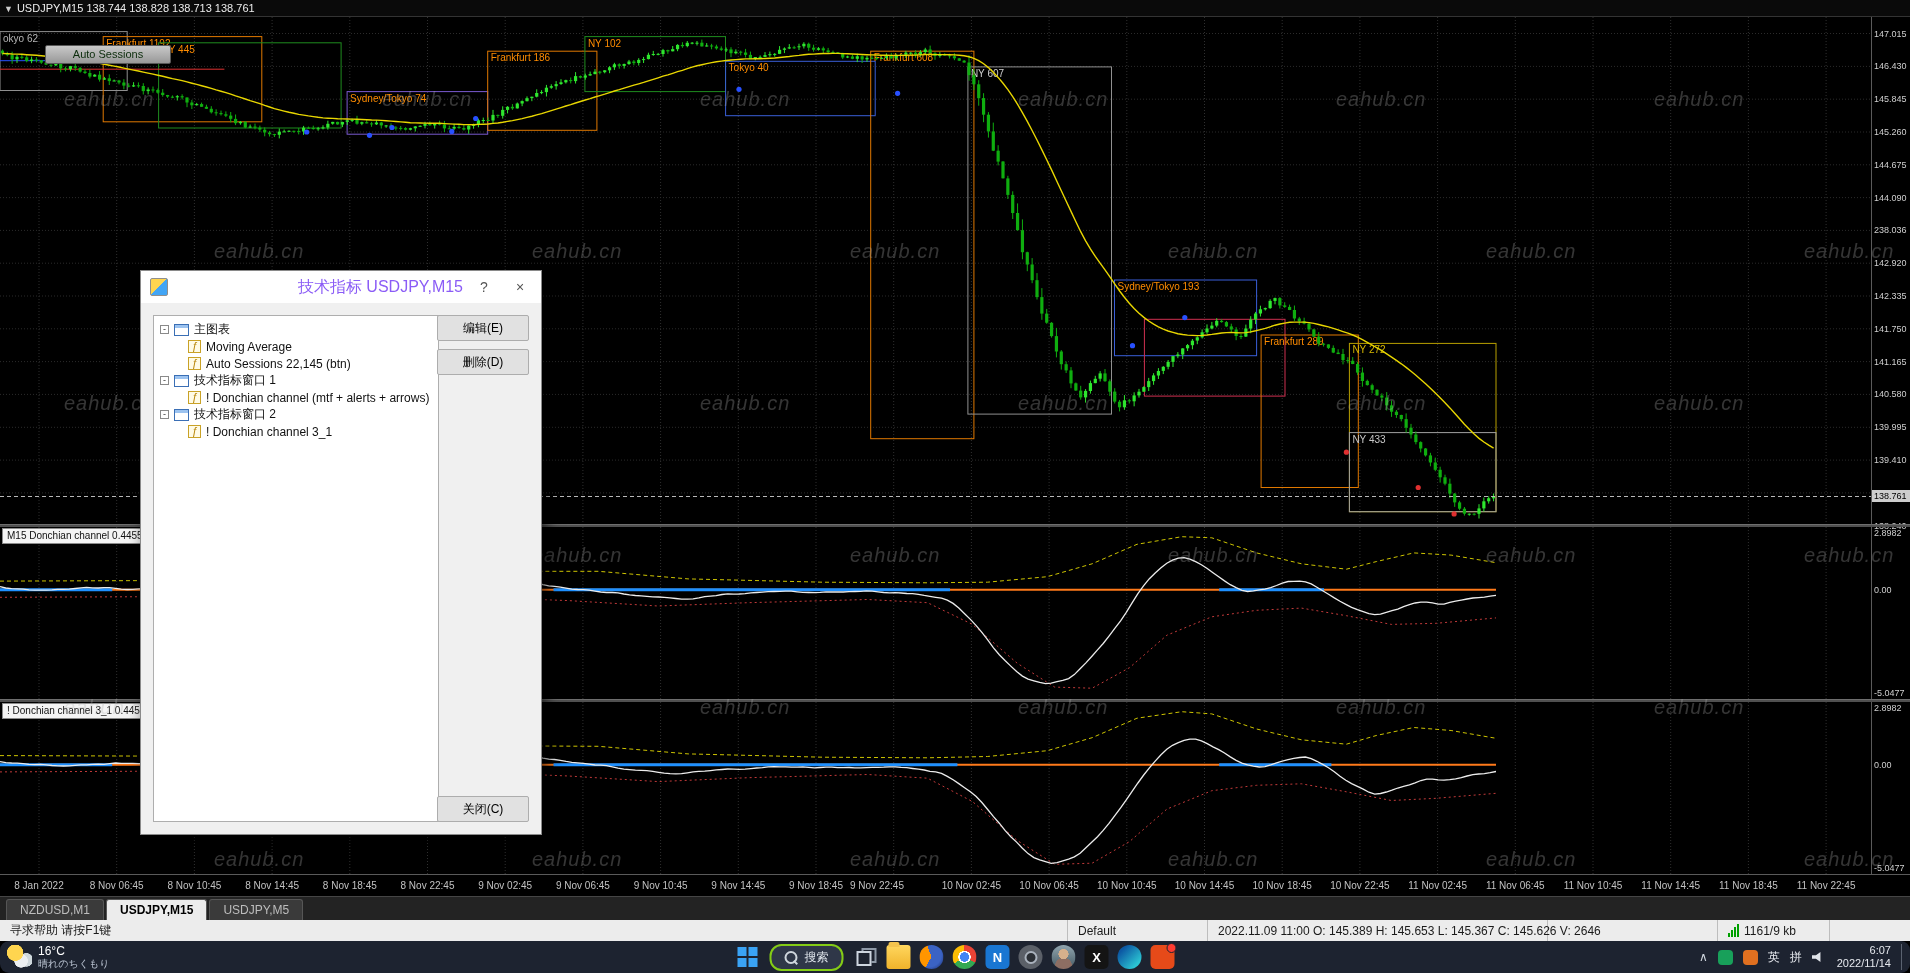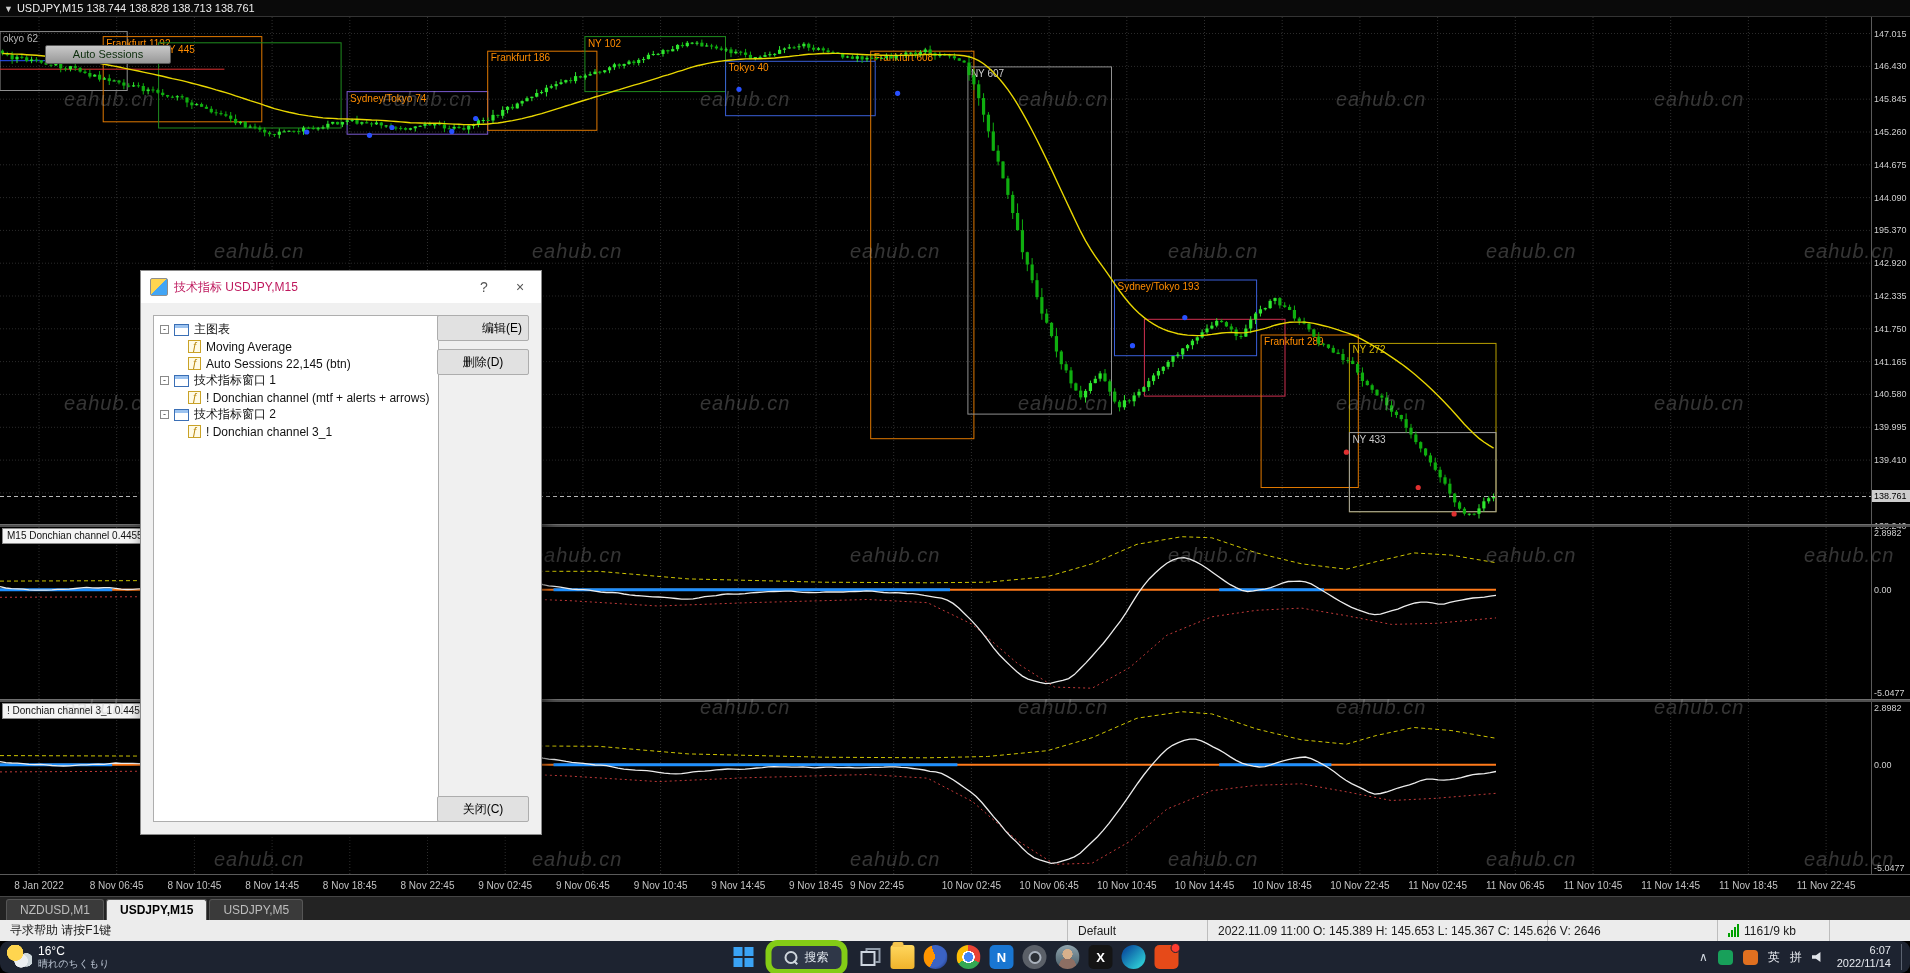--- a/index.html
+++ b/index.html
@@ -906,7 +906,7 @@
       <div class="pa-label" style="top: 109.972px;">145.260</div>
       <div class="pa-label" style="top: 142.782px;">144.675</div>
       <div class="pa-label" style="top: 175.591px;">144.090</div>
-      <div class="pa-label" style="top: 208.4px;">195.370</div>
+      <div class="pa-label" style="top: 208.4px;">238.036</div>
       <div class="pa-label" style="top: 241.209px;">142.920</div>
       <div class="pa-label" style="top: 274.018px;">142.335</div>
       <div class="pa-label" style="top: 306.827px;">141.750</div>

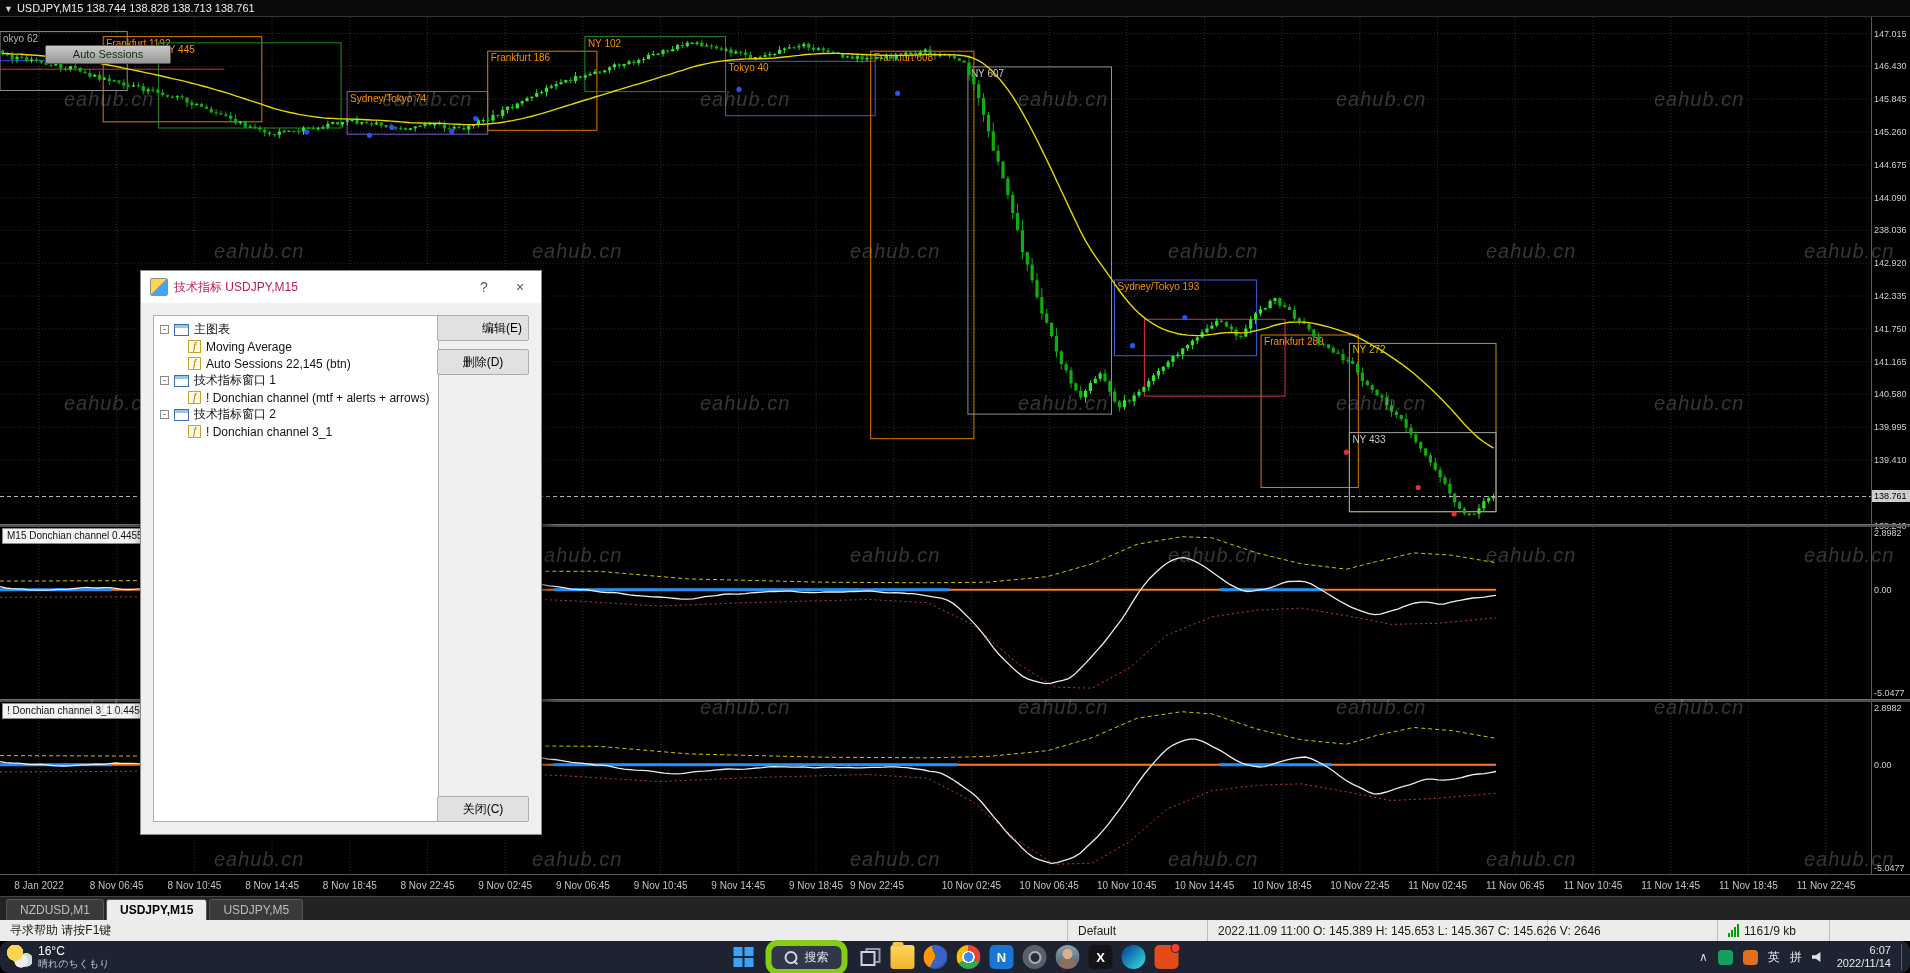--- a/index.html
+++ b/index.html
@@ -100,7 +100,7 @@
   #dialog{position:absolute;left:140px;top:270px;width:400px;height:563px;background:#f0f0f0;border:1px solid #8a8a8a;box-shadow:4px 4px 14px rgba(0,0,0,0.65);z-index:60;color:#000;}
   .dlg-title{height:32px;background:#fff;display:flex;align-items:center;padding:0 6px 0 9px;gap:6px;}
   .dlg-ico{width:16px;height:16px;background:linear-gradient(135deg,#ffd54f 0 50%,#42a5f5 50% 100%);border:1px solid #8f8f8f;border-radius:2px;flex:0 0 auto;}
-  .dlg-title-text{flex:1;font-size:12px;color:#be185d;}
+  .dlg-title-text{flex:1;font-size:16px;color:#8b5cf6;text-align:right;}
   .dlg-help,.dlg-close{width:30px;height:32px;line-height:32px;text-align:center;color:#555;font-size:14px;}
   .dlg-tree{position:absolute;left:12px;top:44px;width:286px;bottom:12px;background:#fff;border:1px solid #aeaeae;padding:5px 2px;box-sizing:border-box;overflow:hidden;}
   .trow{height:17px;display:flex;align-items:center;gap:5px;font-size:12px;white-space:nowrap;color:#111;}

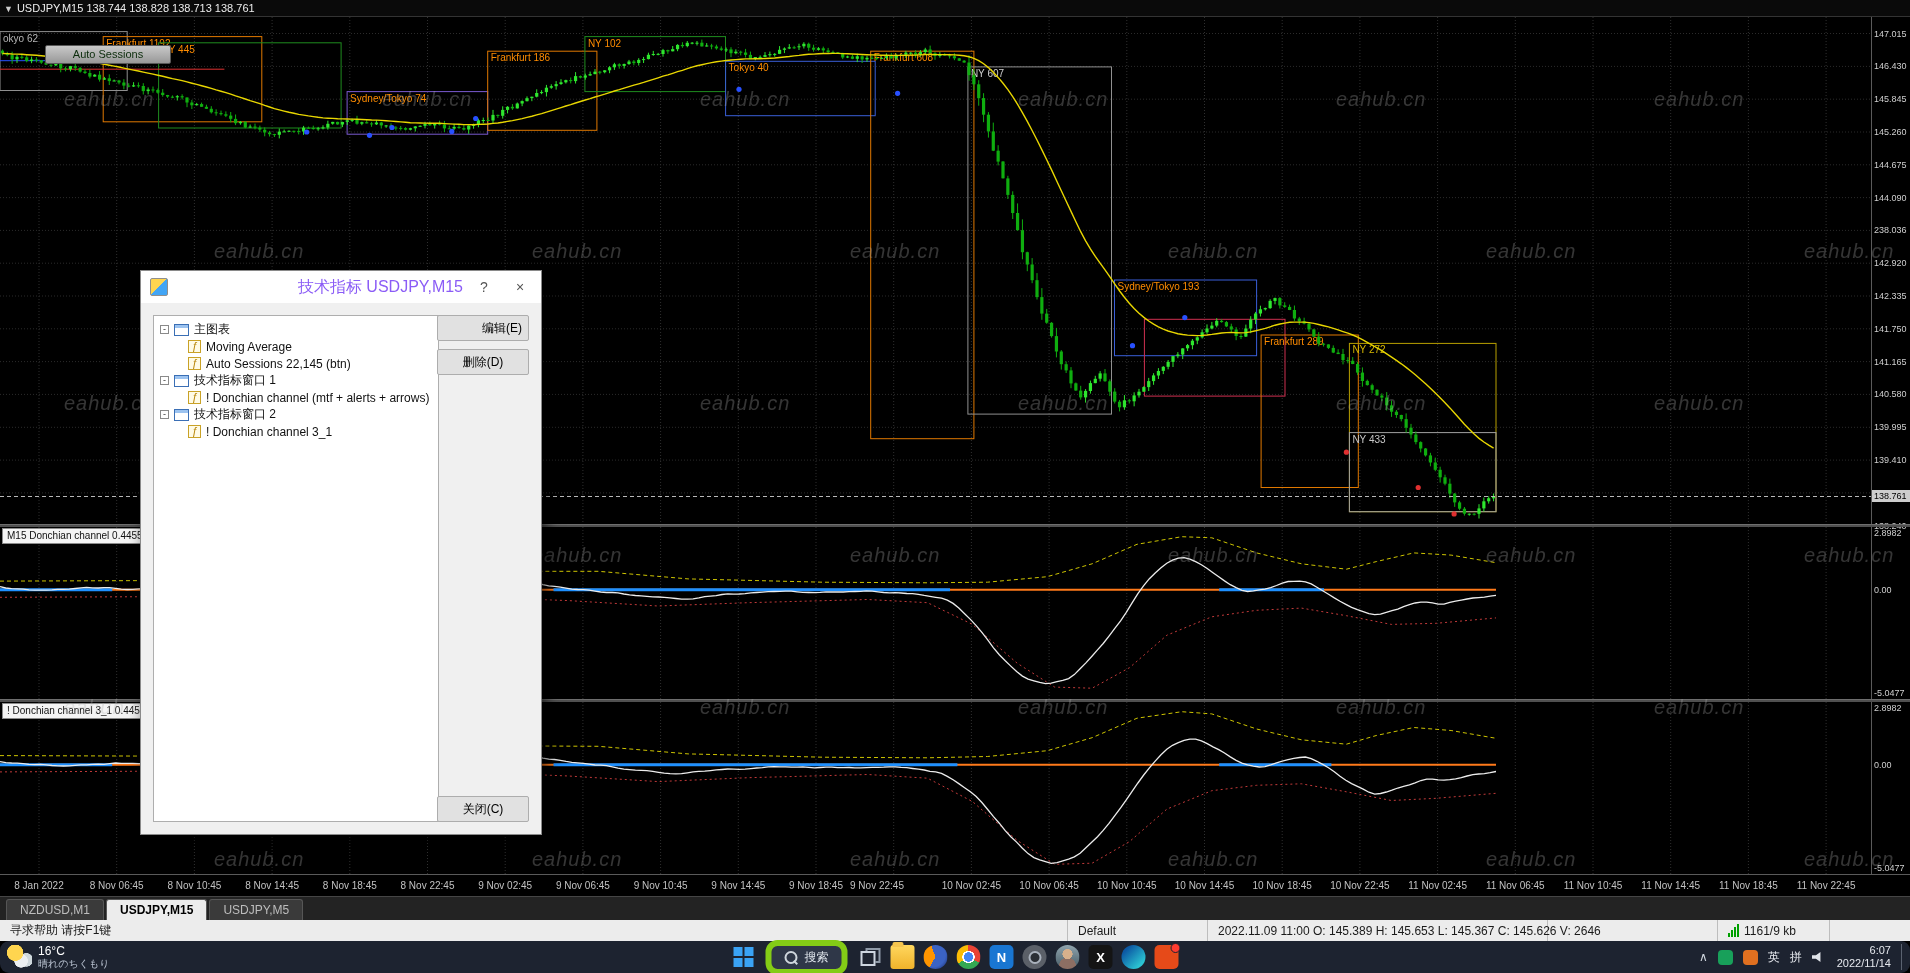--- a/index.html
+++ b/index.html
@@ -111,7 +111,7 @@
   .f-ico{width:13px;height:13px;border:1px solid #c9a227;background:#fffbe6;box-sizing:border-box;flex:0 0 auto;text-align:center;}
   .f-ico::after{content:"ƒ";font-style:italic;color:#b8860b;font-size:11px;line-height:11px;display:block;}
   .dlg-btn{position:absolute;width:92px;height:26px;background:#e1e1e1;border:1px solid #adadad;font-size:12px;font-family:"Liberation Sans",sans-serif;color:#000;border-radius:2px;}
-  #btn-edit{right:12px;top:44px;text-align:right;}
+  #btn-edit{right:12px;top:44px;}
   #btn-del{right:12px;top:78px;}
   #btn-close{right:12px;bottom:12px;}
 </style>

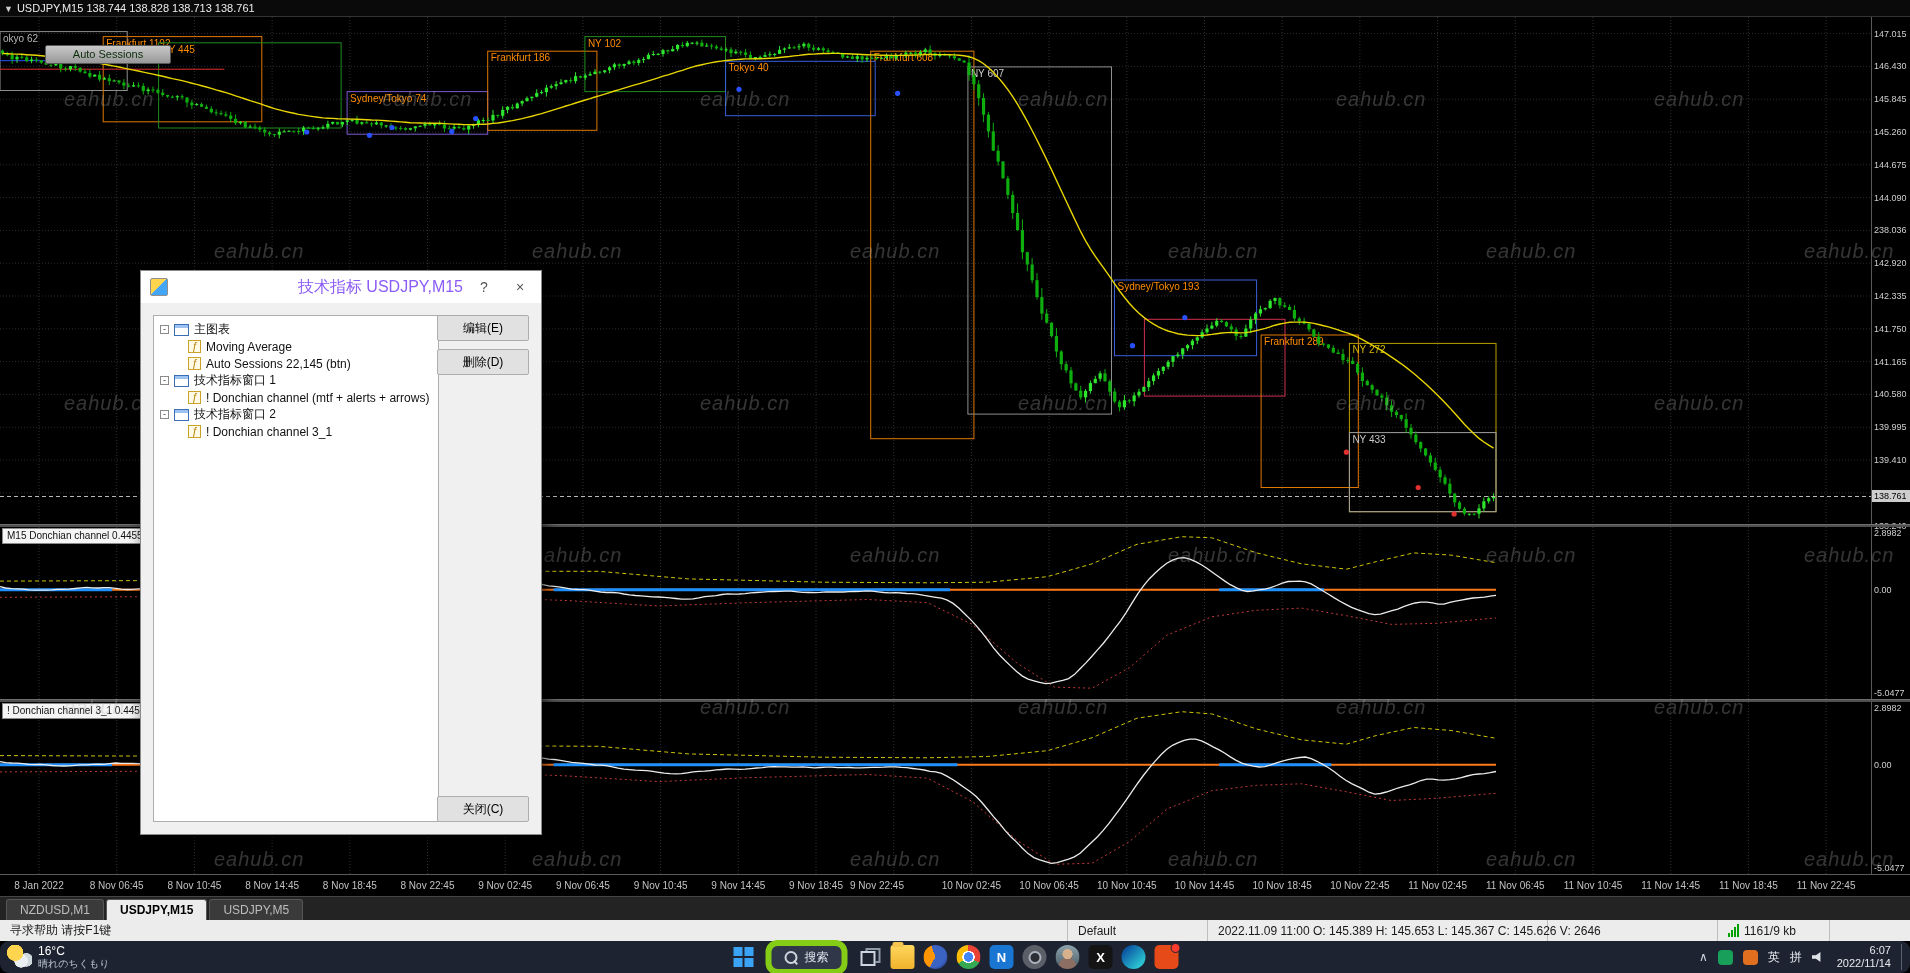--- a/index.html
+++ b/index.html
@@ -62,7 +62,7 @@
   .tb-center{position:absolute;left:50%;top:0;height:32px;transform:translateX(-50%);display:flex;gap:10px;align-items:center;}
   .tb-start{width:24px;height:24px;display:grid;grid-template-columns:9px 9px;grid-template-rows:9px 9px;gap:2px;align-content:center;justify-content:center;}
   .tb-start span{background:#3aa3f5;display:block;}
-  .tb-search{height:23px;border-radius:12px;background:#2f3748;border:6px solid #84cc16;display:flex;align-items:center;gap:7px;padding:0 13px;color:#dde3ea;font-size:12px;}
+  .tb-search{height:23px;border-radius:12px;background:#2f3748;border:2px solid #84cc16;display:flex;align-items:center;gap:7px;padding:0 13px;color:#dde3ea;font-size:12px;}
   .mag{width:9px;height:9px;border:2px solid #cfd6dd;border-radius:50%;position:relative;display:inline-block;}
   .mag::after{content:"";position:absolute;width:2px;height:5px;background:#cfd6dd;transform:rotate(-45deg);left:8px;top:7px;}
   #tb-icons{display:flex;gap:9px;align-items:center;}

